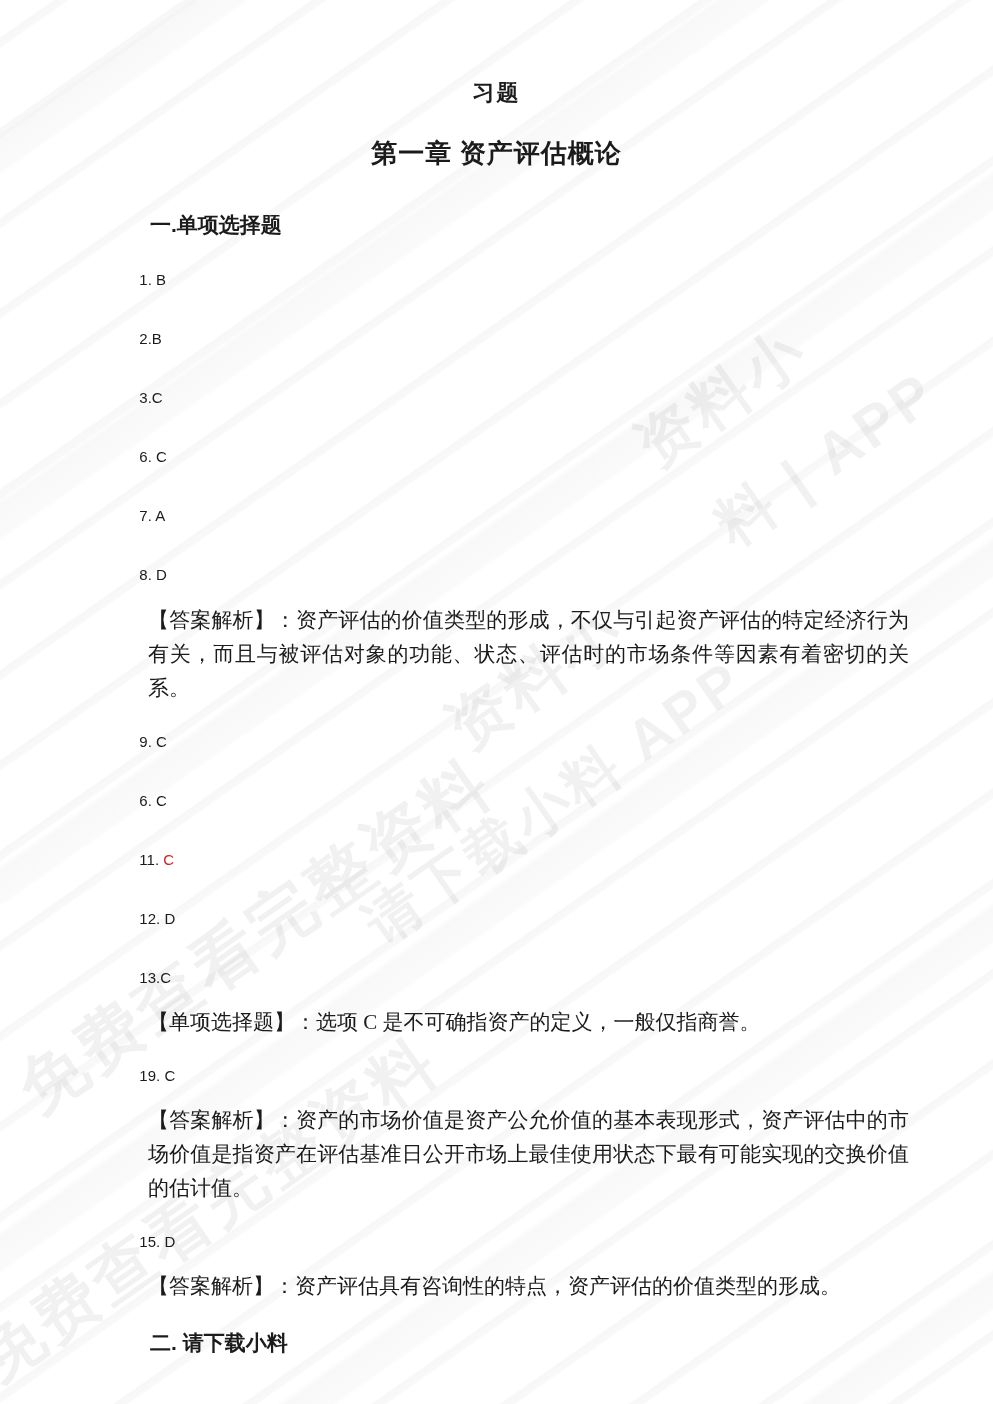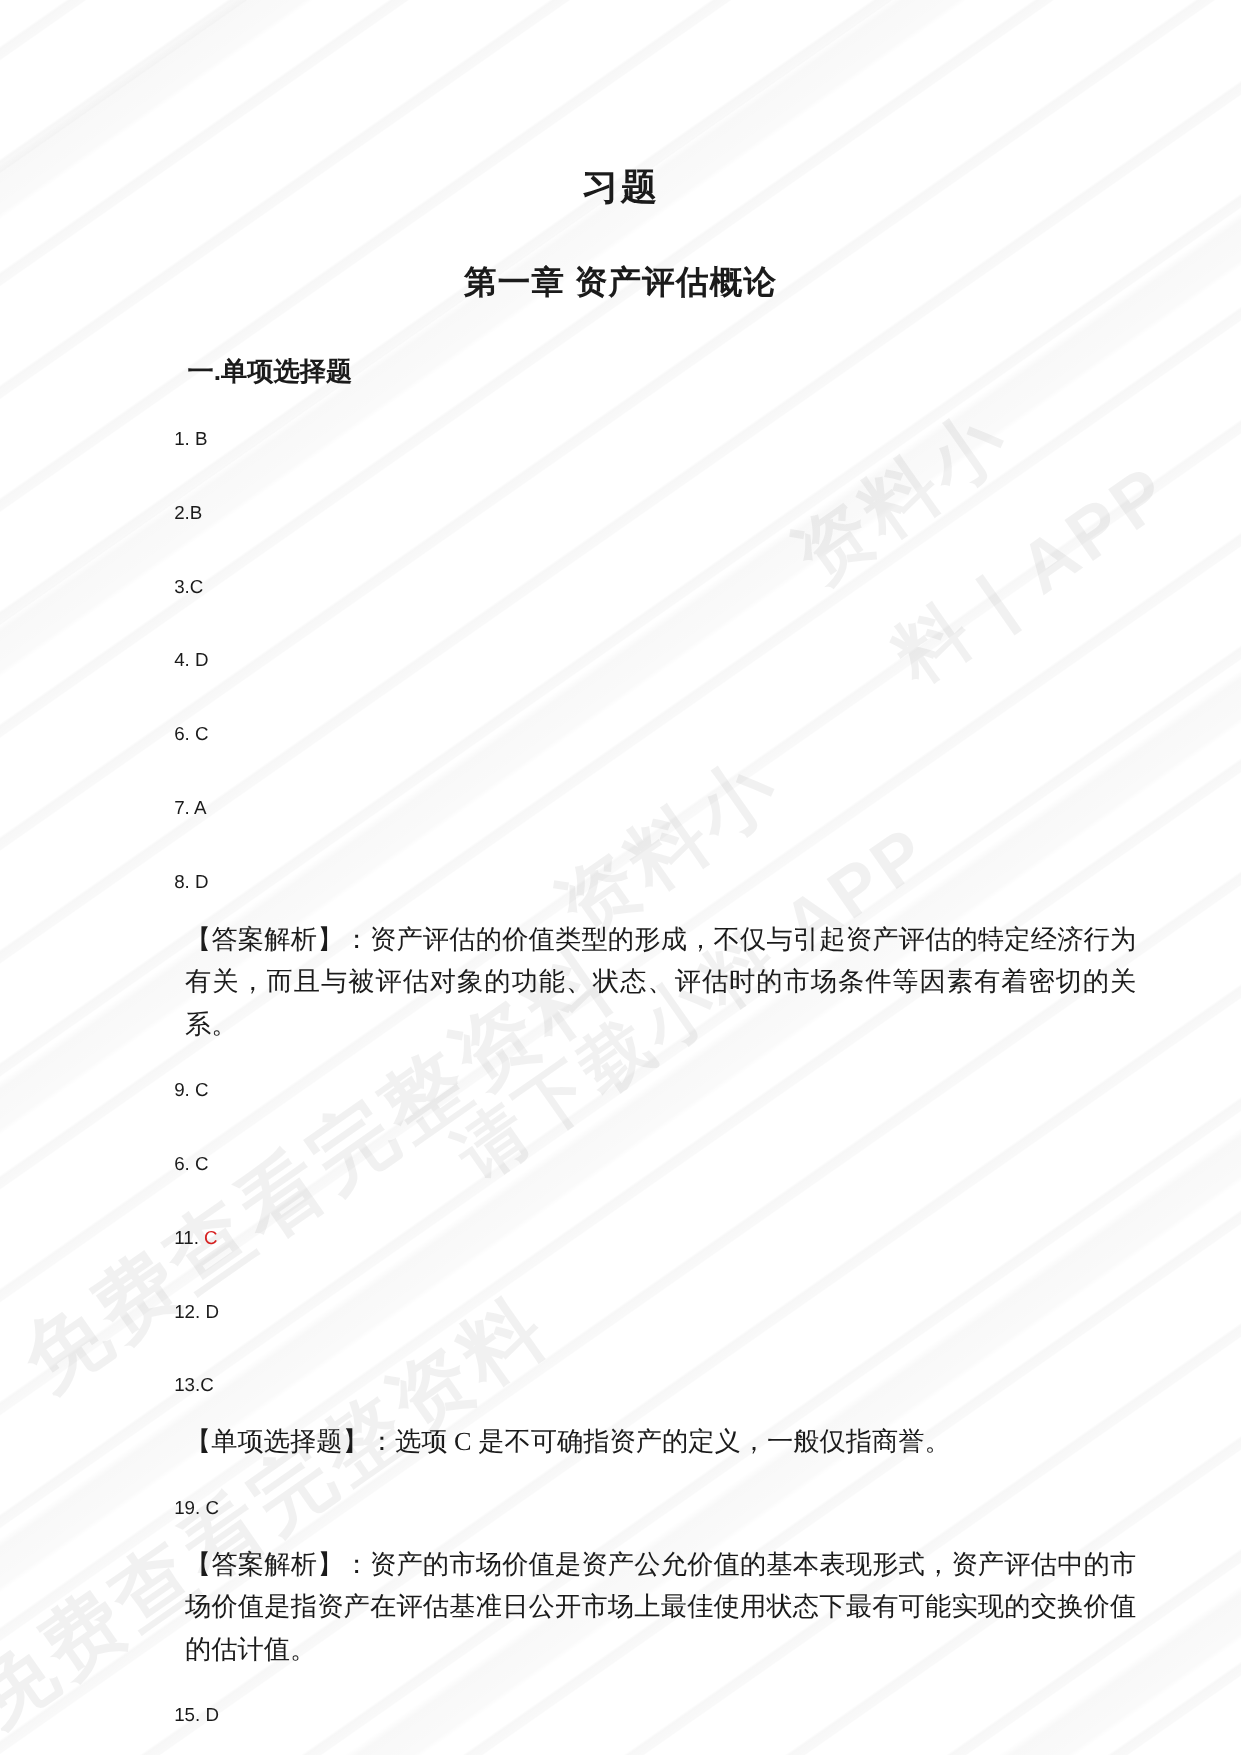--- a/index.html
+++ b/index.html
@@ -70,10 +70,10 @@
     text-align: center;
     font-family: "Liberation Serif", "DejaVu Serif", serif;
     font-weight: 700;
-    font-size: 29px;
+    font-size: 22px;
     letter-spacing: 2px;
-    margin: 10px;
-    padding-top: 120px;
+    margin: 0;
+    padding-top: 78px;
   }
   .doc-subtitle {
     text-align: center;

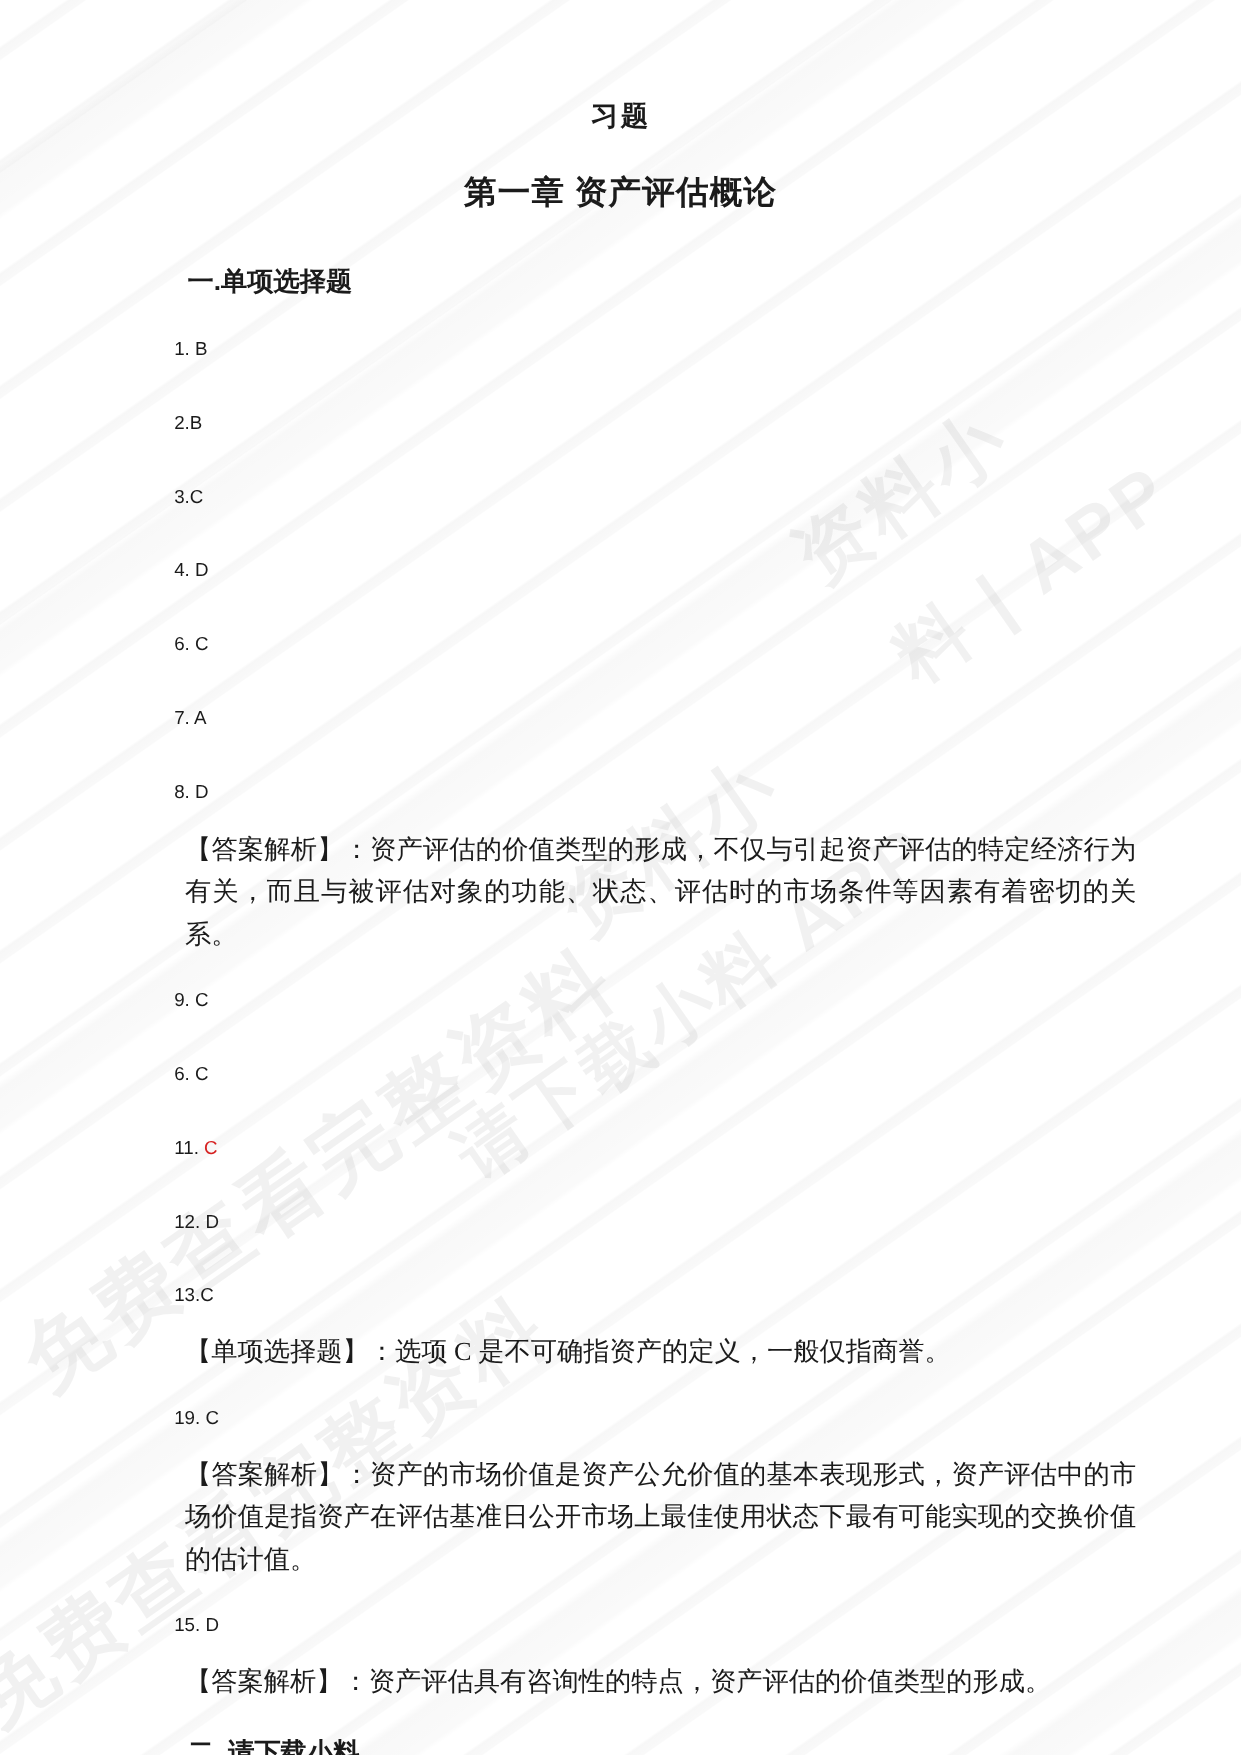--- a/index.html
+++ b/index.html
@@ -162,9 +162,6 @@
         <span class="num">3.</span><span class="val">C</span>
       </div>
       <div class="ans-item">
-        <span class="num">4. </span><span class="val">D</span>
-      </div>
-      <div class="ans-item">
         <span class="num">6. </span><span class="val">C</span>
       </div>
       <div class="ans-item">

